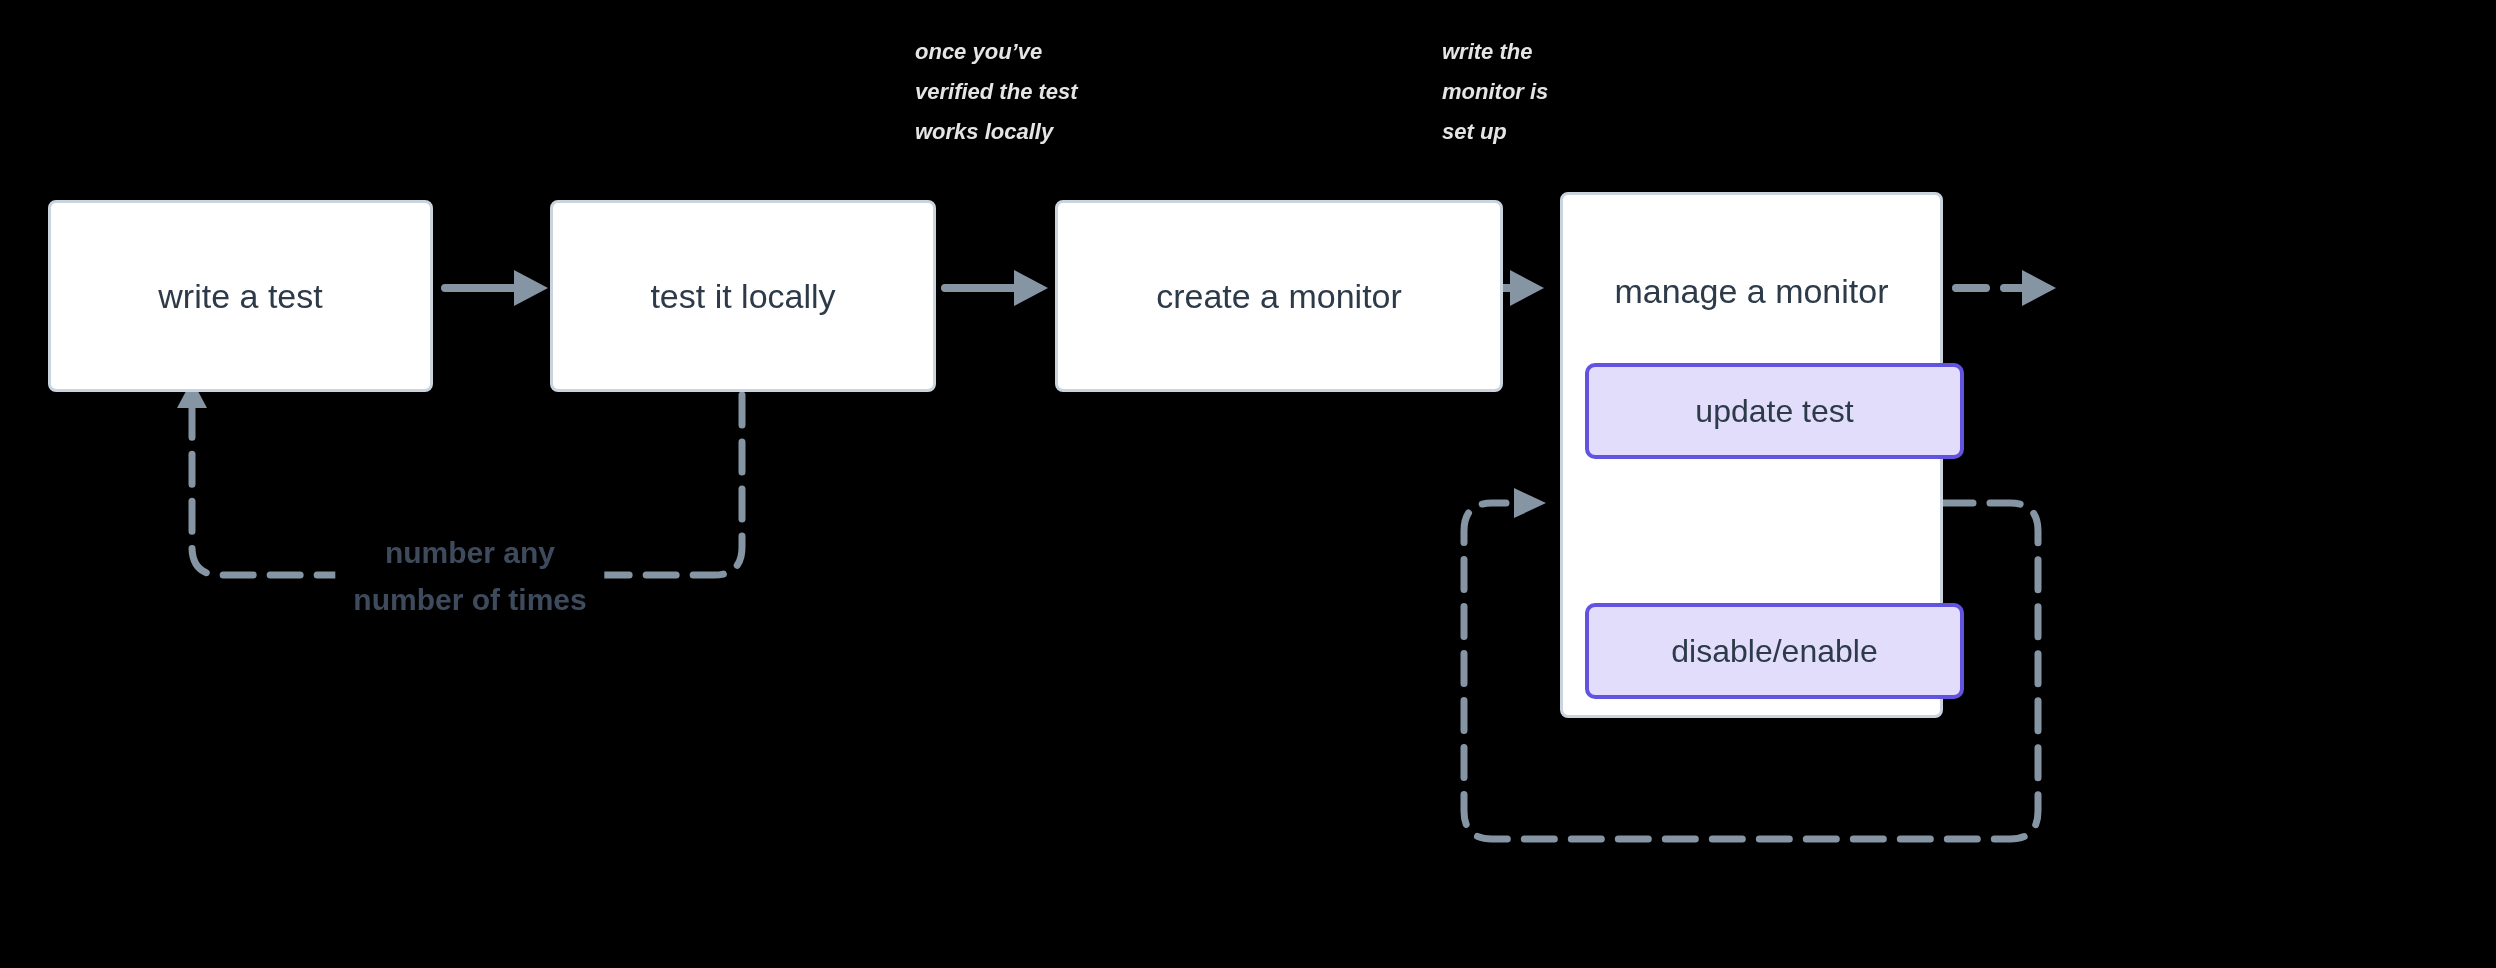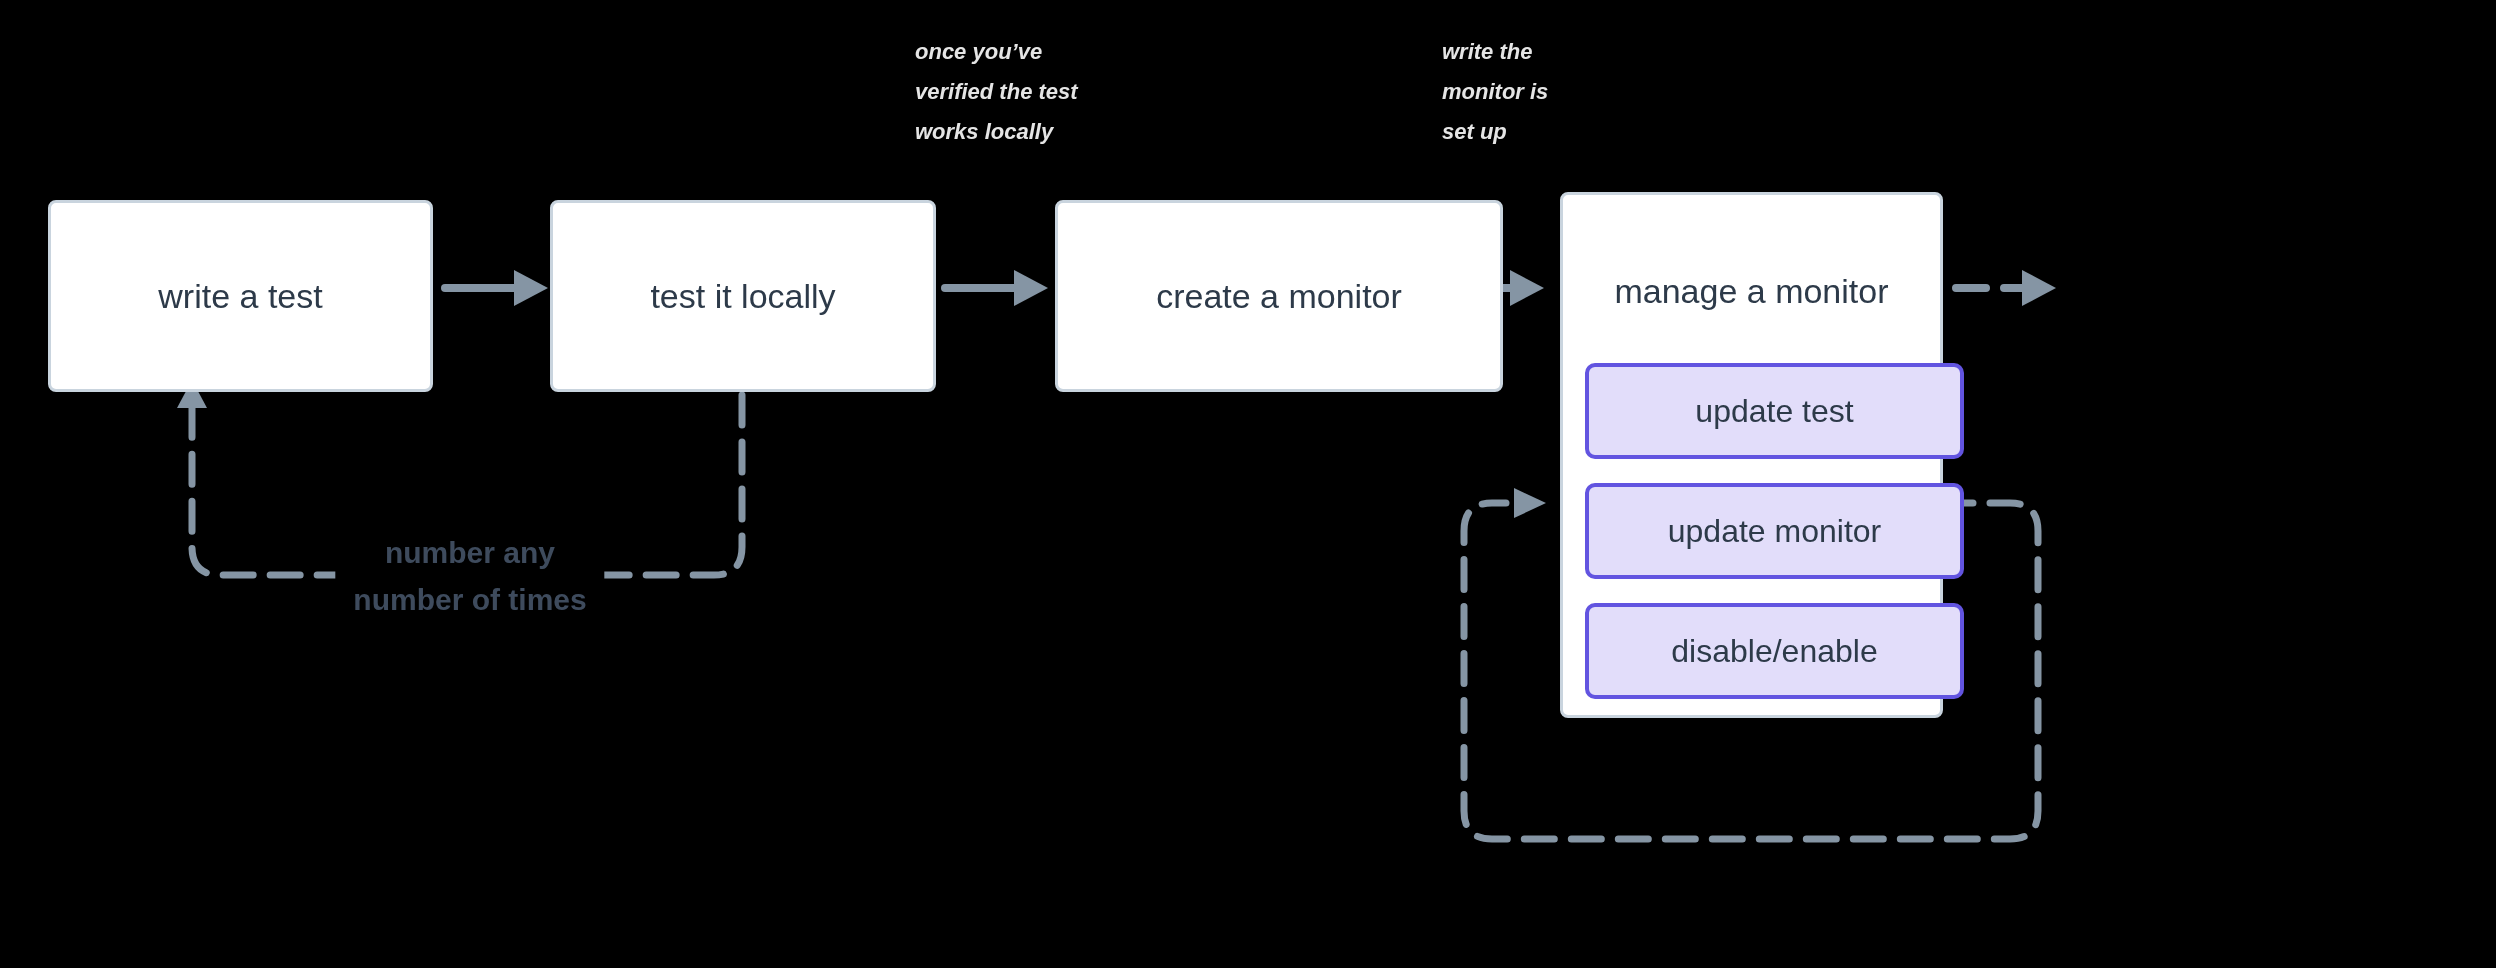--- a/index.html
+++ b/index.html
@@ -110,9 +110,6 @@
     <div class="subnode" style="top:168px;">
       <span>update test</span>
     </div>
-    <div class="subnode" style="top:288px;">
-      <span>update monitor</span>
-    </div>
     <div class="subnode" style="top:408px;">
       <span>disable/enable</span>
     </div>

